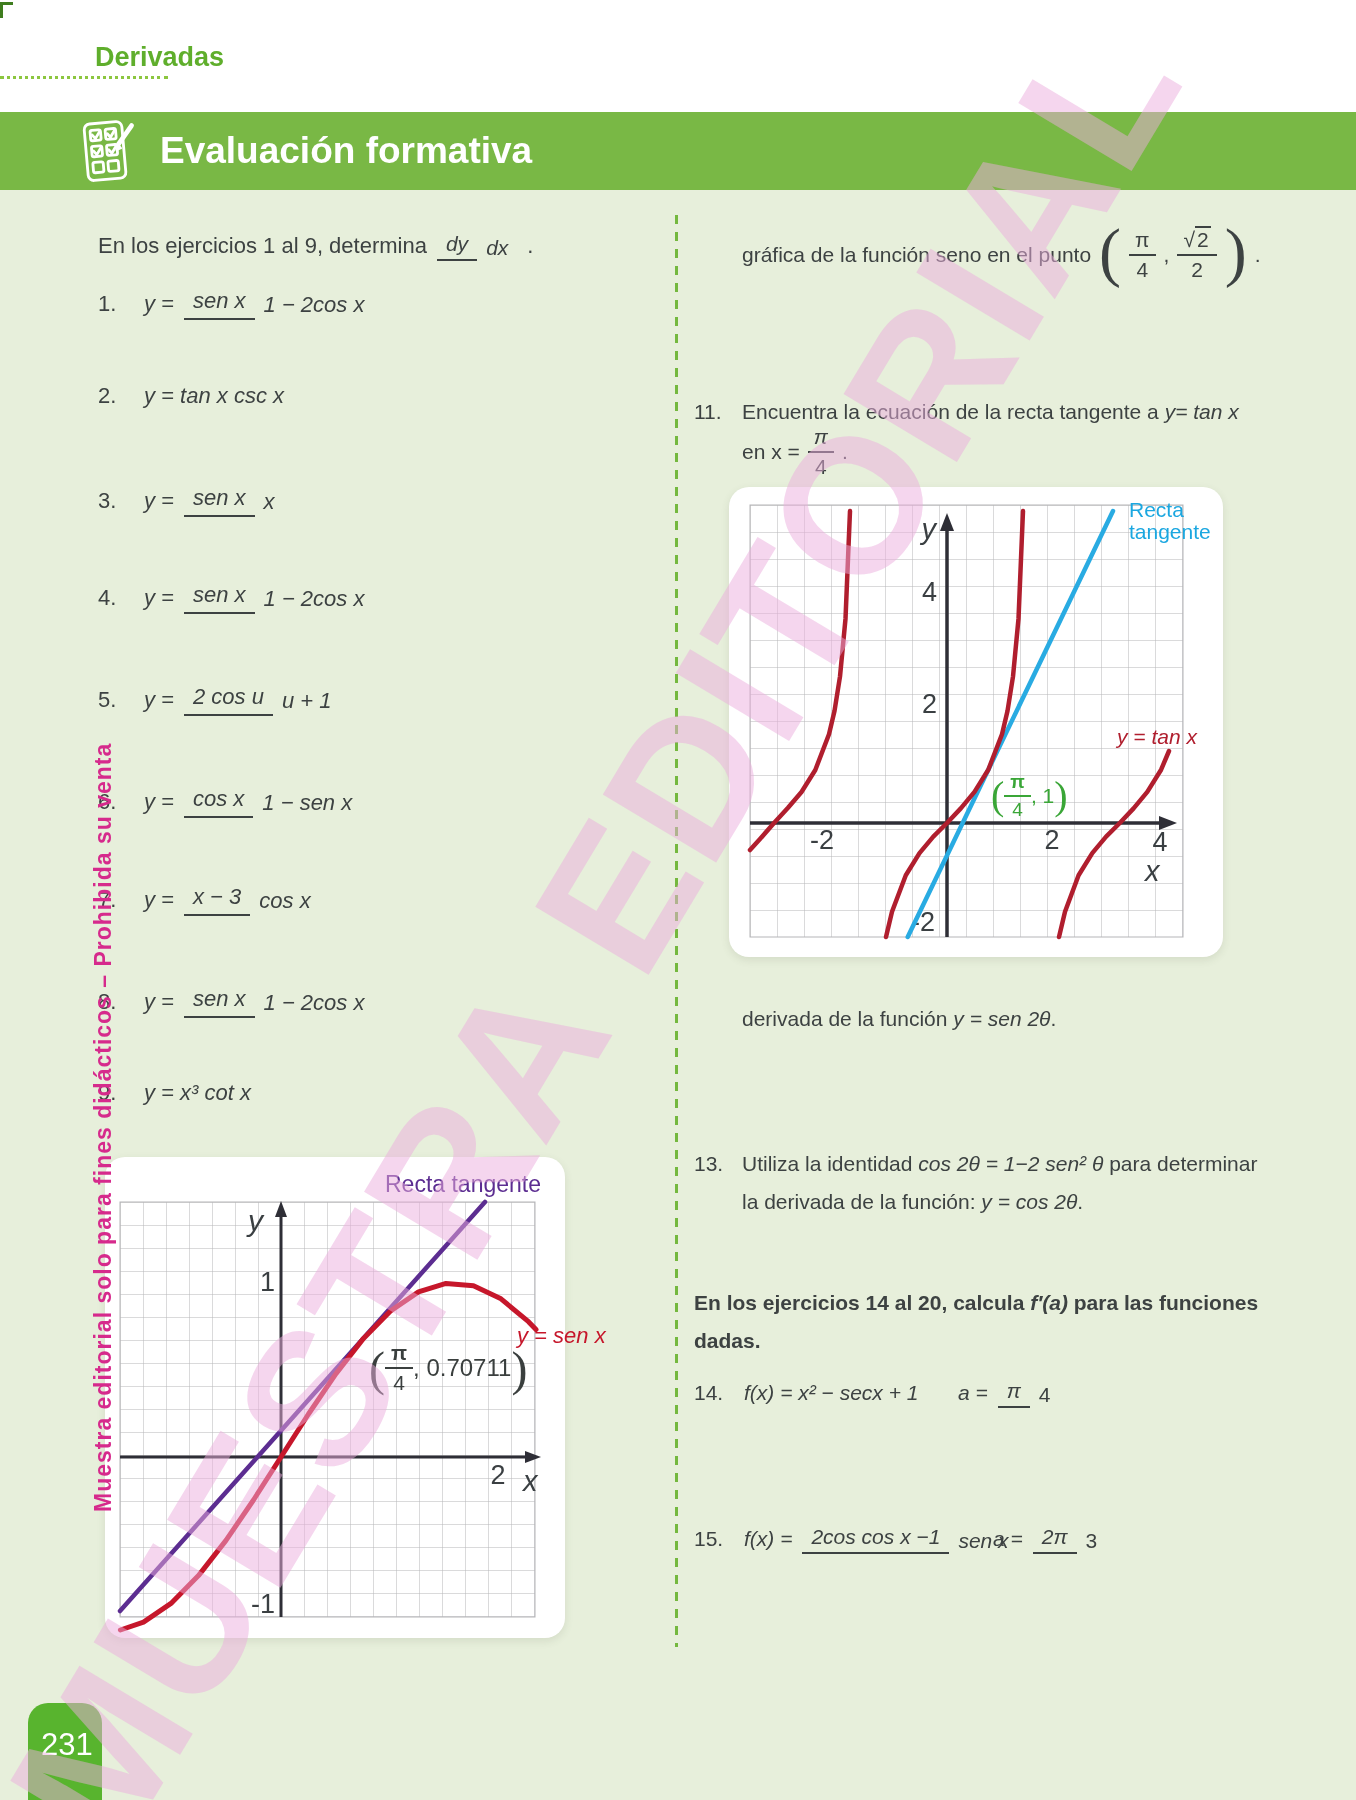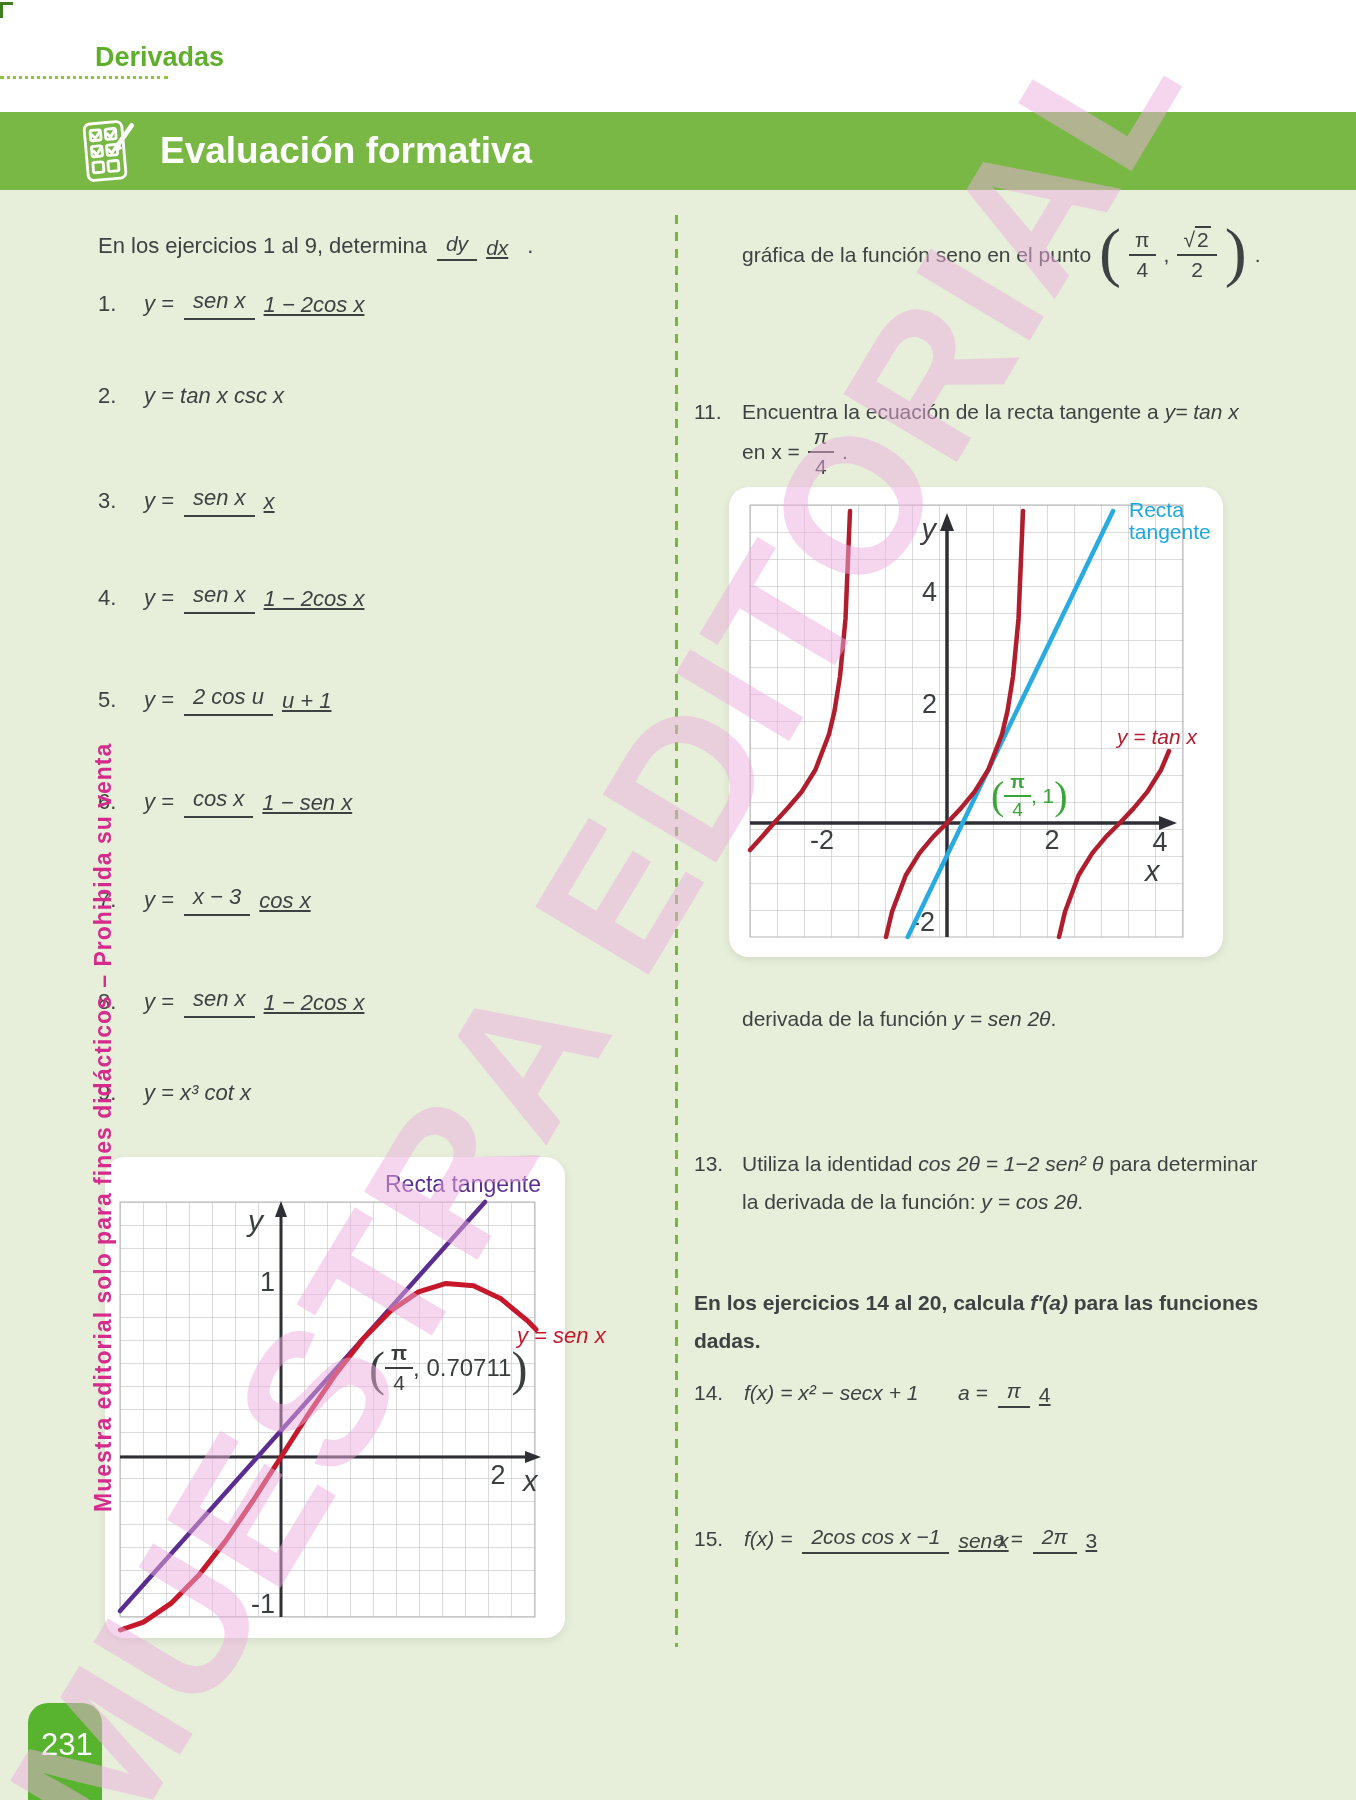--- a/index.html
+++ b/index.html
@@ -21,7 +21,7 @@
   .math{font-style:italic;}
   .frac{display:inline-flex;align-items:center;font-style:italic;line-height:1.2;text-align:center;}
   .frac .ft{padding:0 9px 3px;border-bottom:2px solid #3d4242;white-space:nowrap;}
-  .frac .fb{padding:3px 9px 0;white-space:nowrap;text-decoration:underline;}
+  .frac .fb{padding:3px 9px 0;white-space:nowrap;}
   .up{font-style:normal;}
   
   .rtxt{position:absolute;font-size:21px;line-height:38px;white-space:nowrap;}

